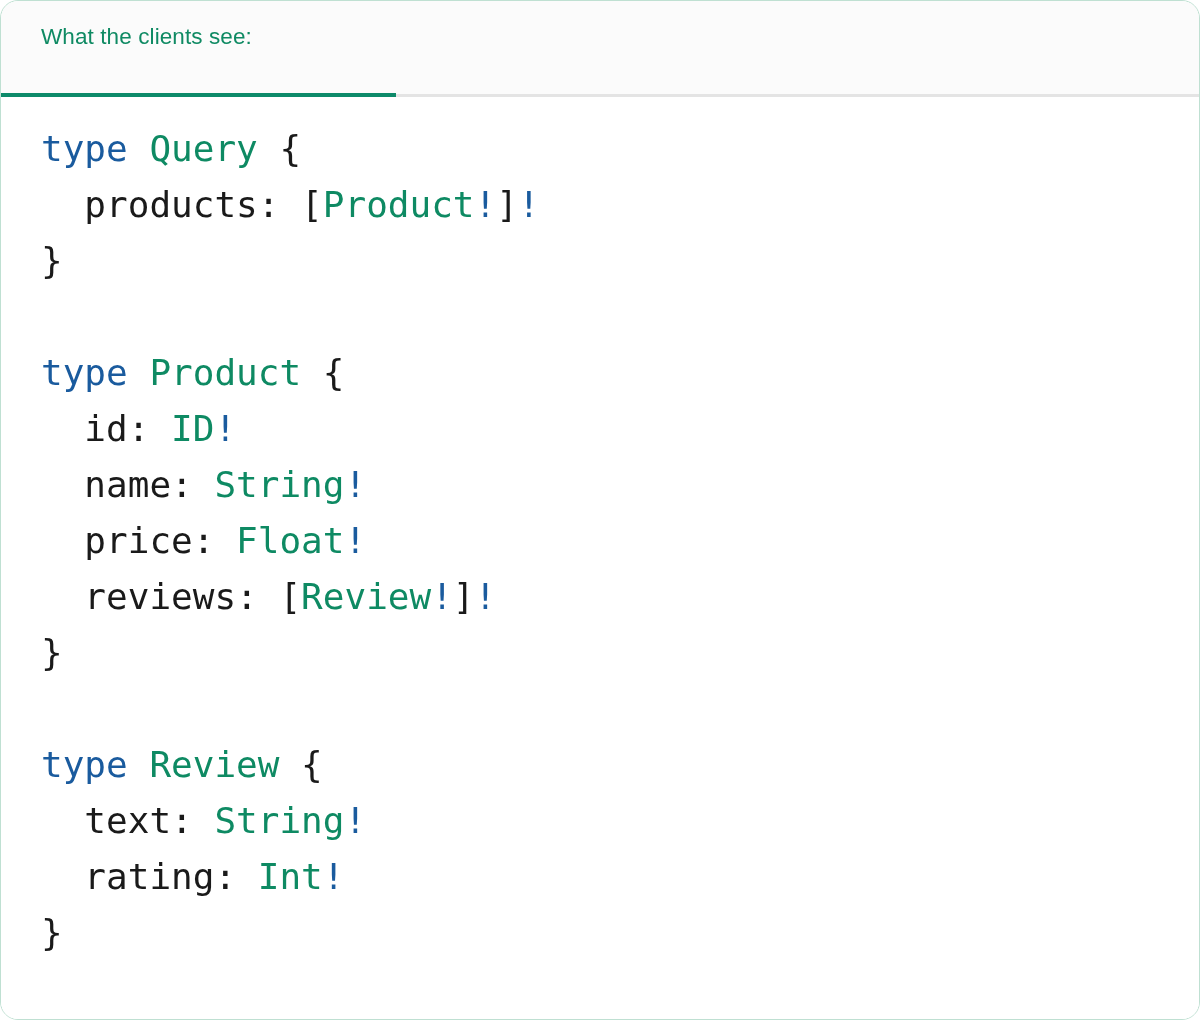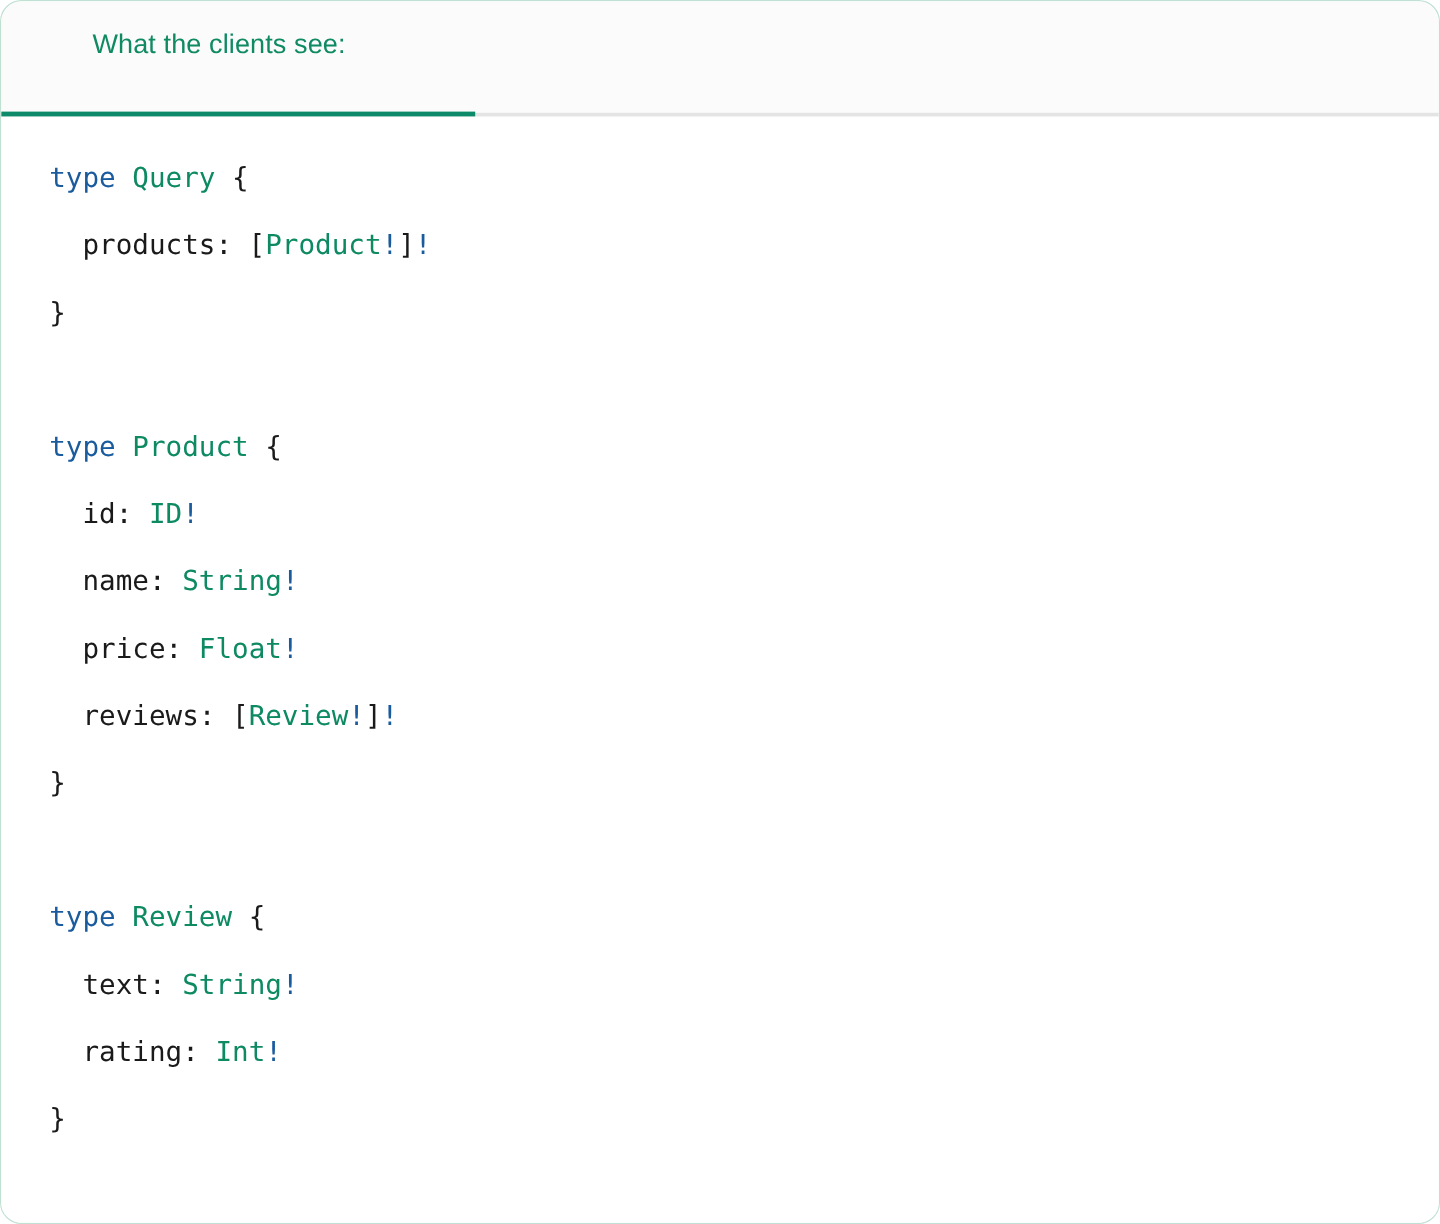--- a/index.html
+++ b/index.html
@@ -56,7 +56,6 @@
     display: flex;
     align-items: center;
     padding-left: 40px;
-    margin-left: 36px;
   }
 
   .tab-label {

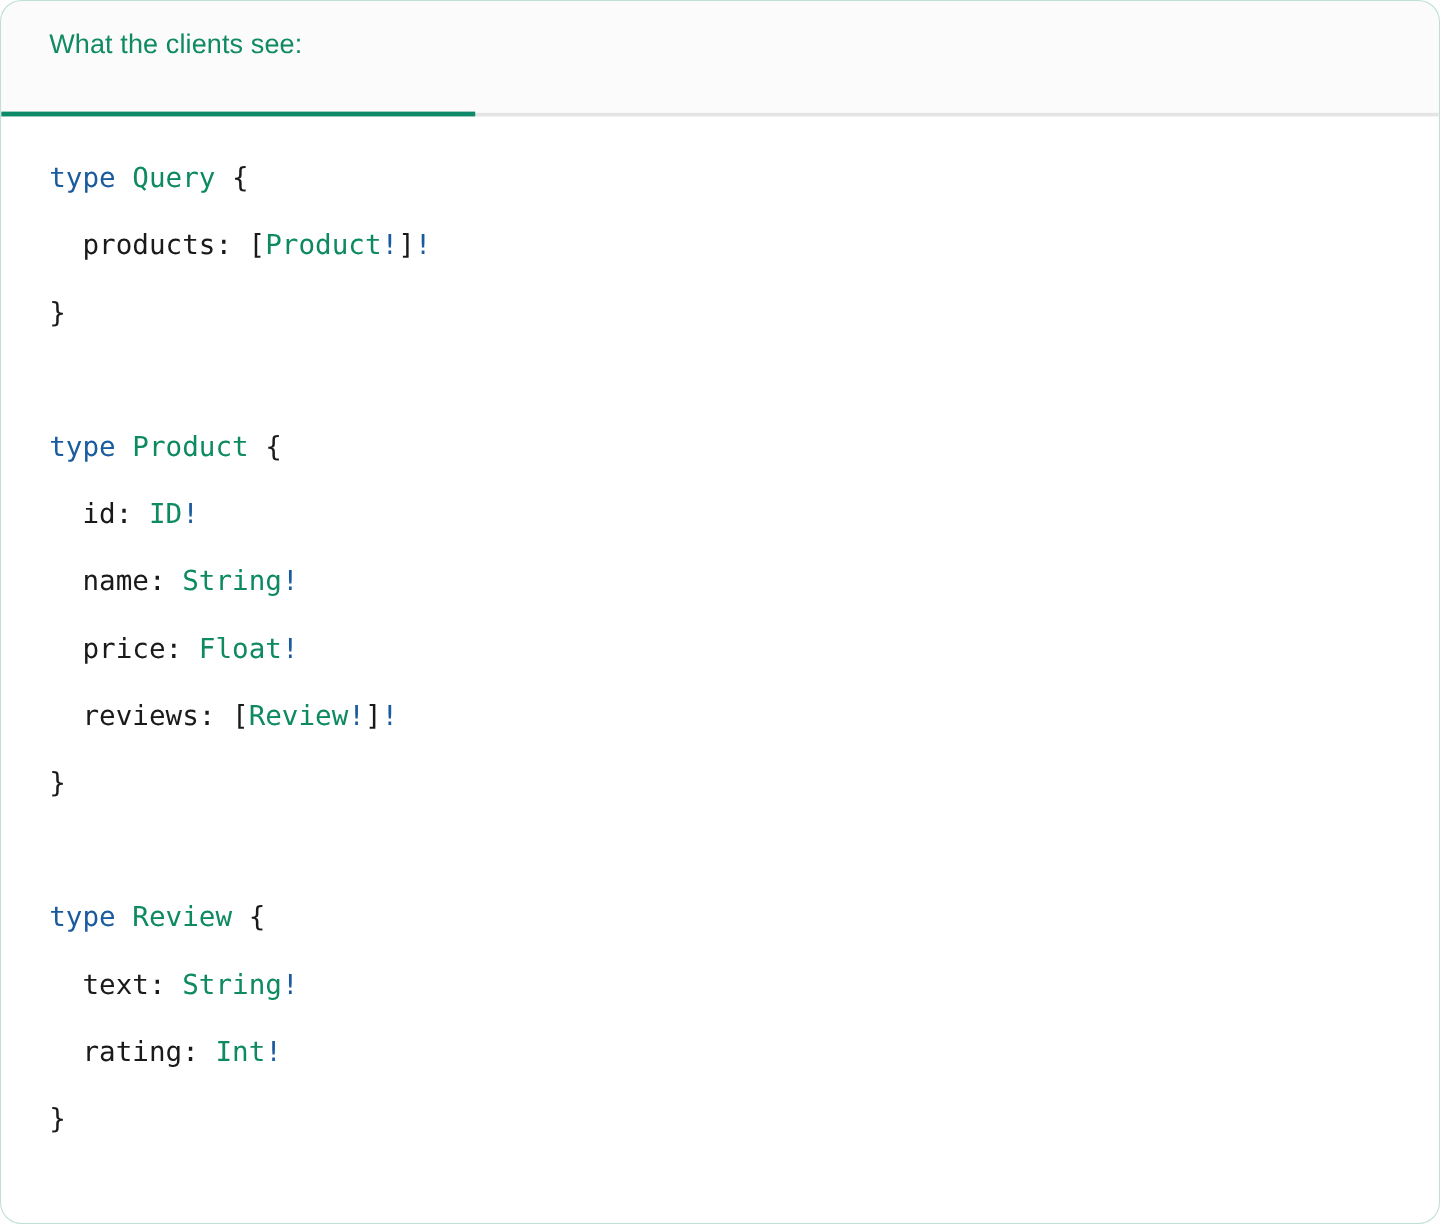--- a/index.html
+++ b/index.html
@@ -88,7 +88,7 @@
   .code-block {
     margin: 0;
     font-family: "DejaVu Sans Mono", monospace;
-    font-size: 23px;
+    font-size: 36px;
     line-height: 56px;
     color: #1a1a1a;
     white-space: pre;

